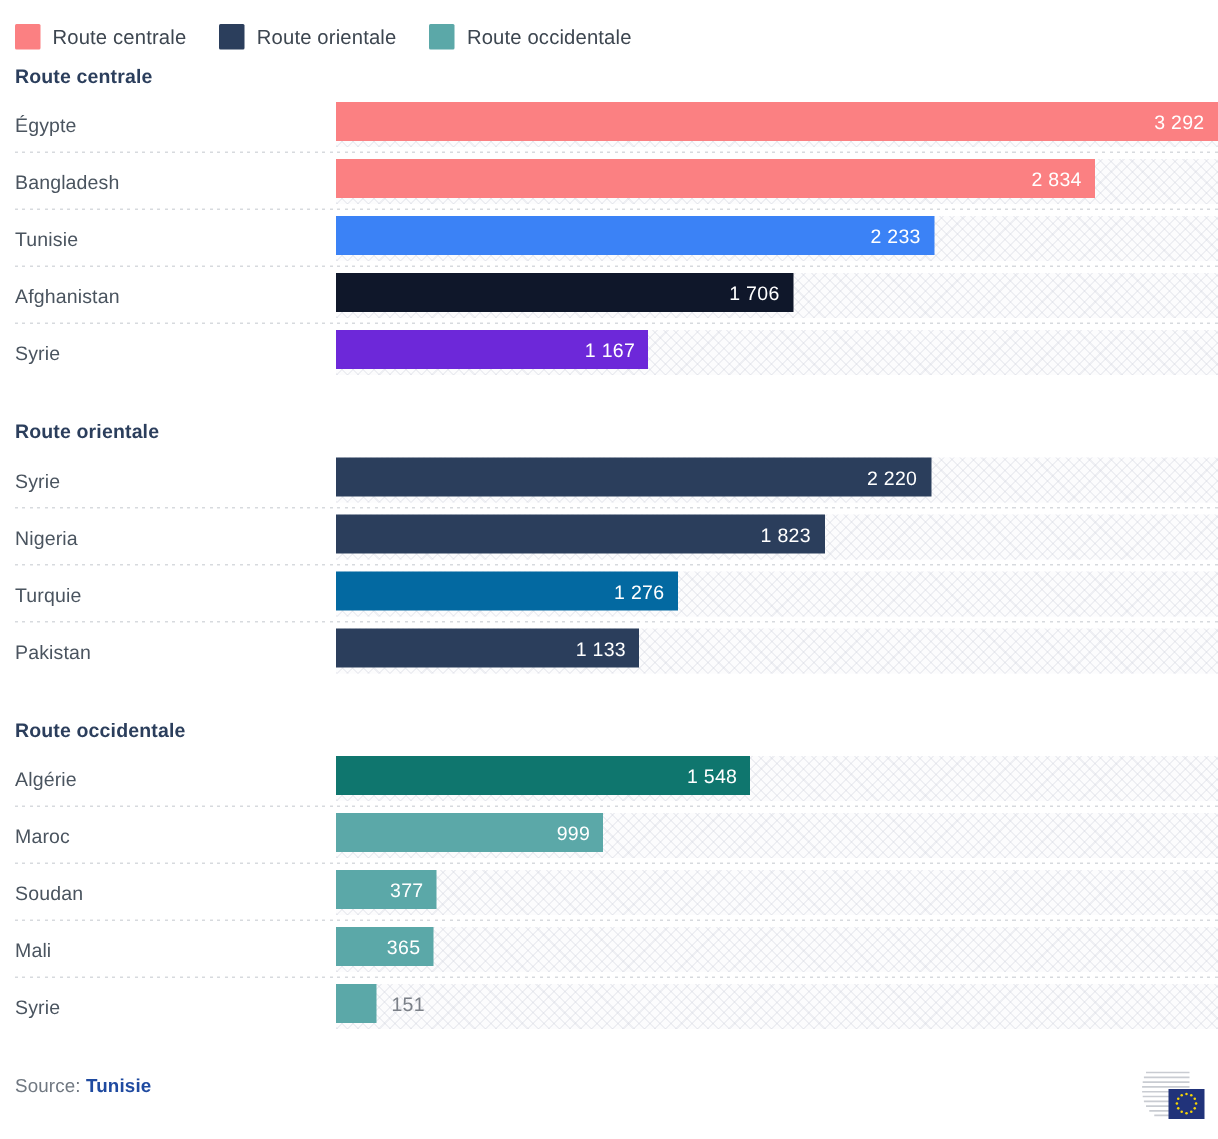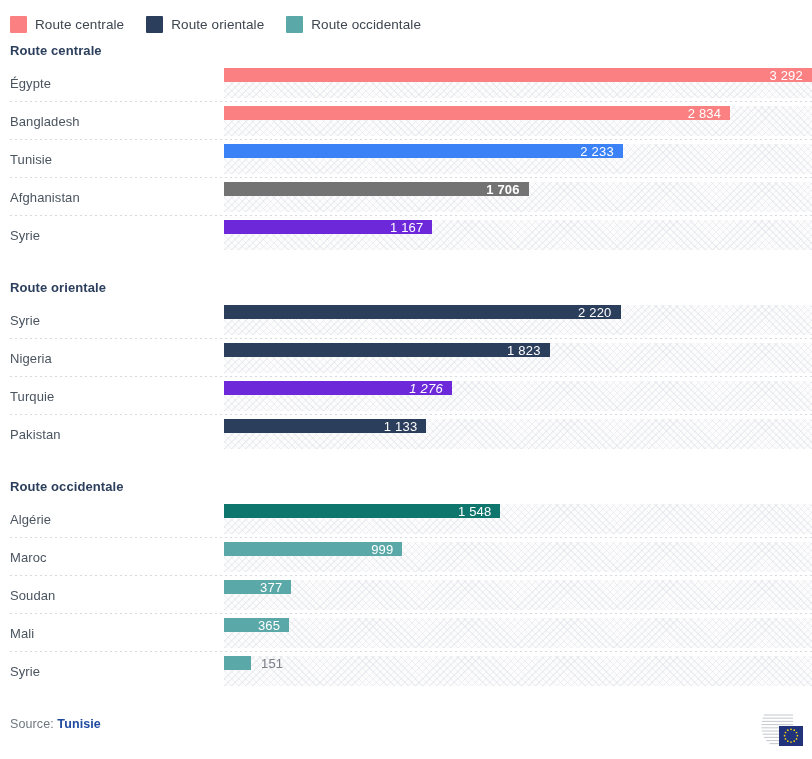--- a/index.html
+++ b/index.html
@@ -121,9 +121,9 @@
   .bar {
     position: absolute;
     left: 0; top: 4px;
-    height: 14px;
+    height: 26px;
     display: flex;
-    align-items: flex-start;
+    align-items: center;
     justify-content: flex-end;
   }
 

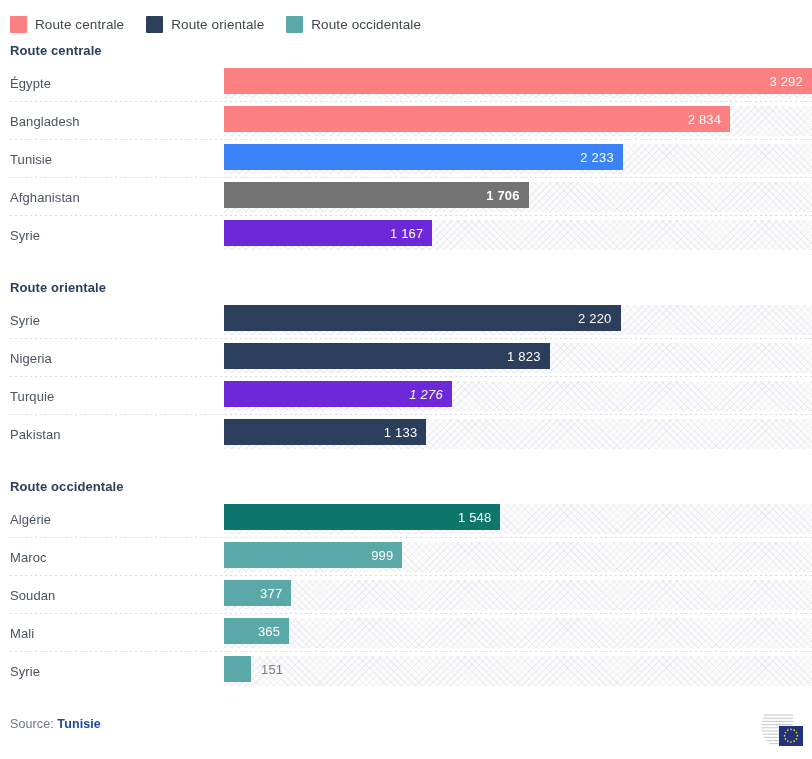--- a/index.html
+++ b/index.html
@@ -224,7 +224,7 @@
           <div class="row-label">Afghanistan</div>
           <div class="bar-area">
             <div class="bar-track"></div>
-            <div class="bar" style="background: #737373; width: 51.8226%; font-weight: bold;">
+            <div class="bar" style="background: #0f172a; width: 51.8226%;">
               <span class="bar-value">1 706</span>
             </div>
           </div>

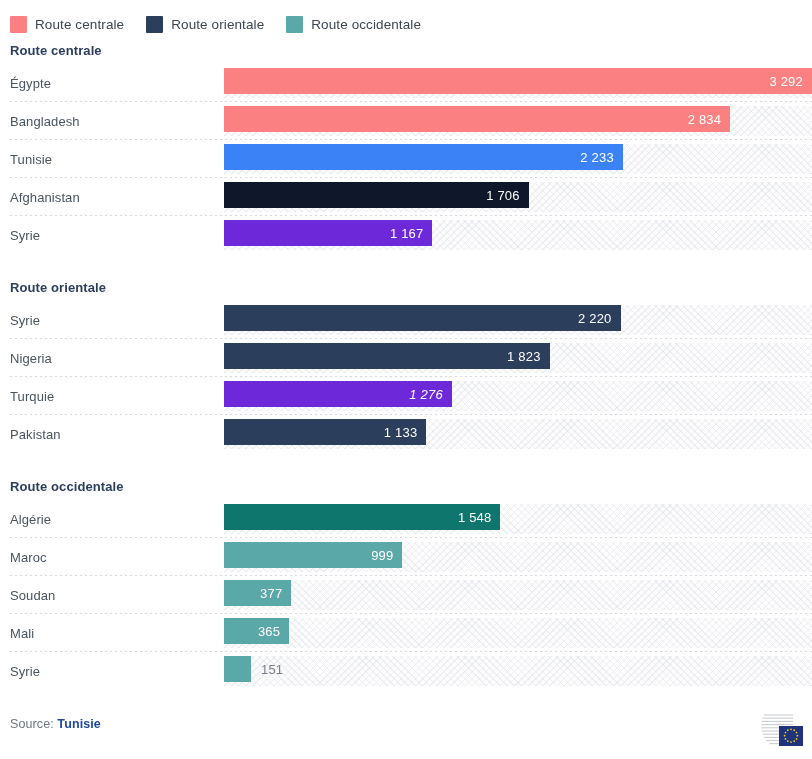--- a/index.html
+++ b/index.html
@@ -263,7 +263,7 @@
           <div class="row-label">Turquie</div>
           <div class="bar-area">
             <div class="bar-track"></div>
-            <div class="bar" style="background: #6d28d9; width: 38.7606%; font-style: italic;">
+            <div class="bar" style="background: #0369a1; width: 38.7606%;">
               <span class="bar-value">1 276</span>
             </div>
           </div>

